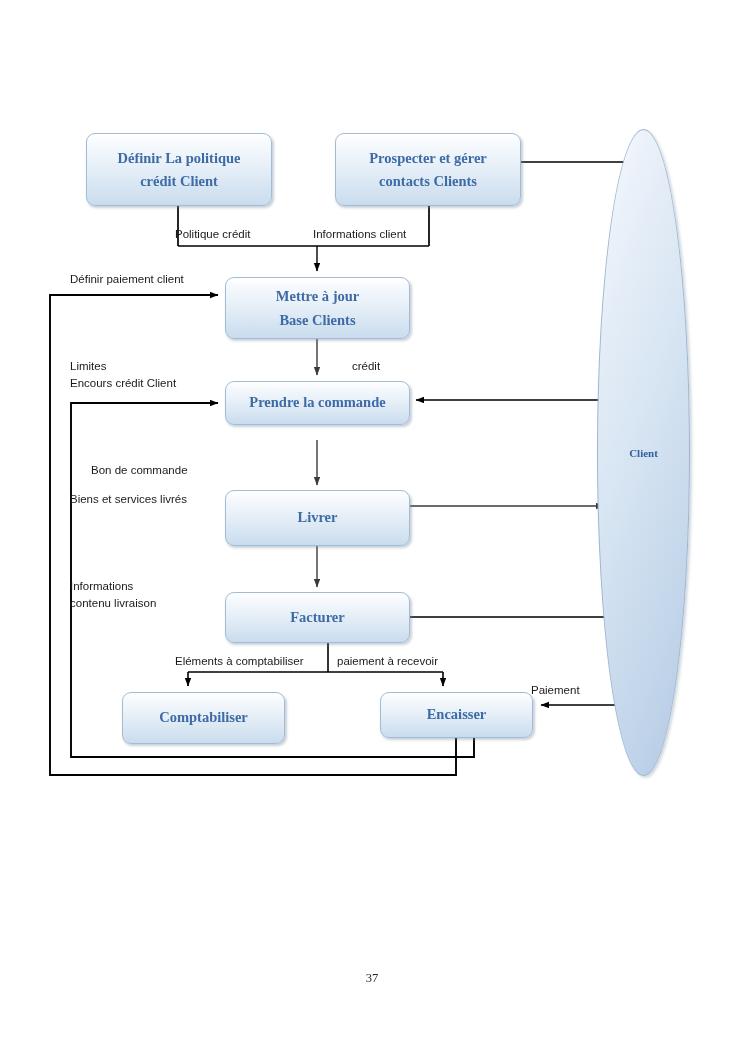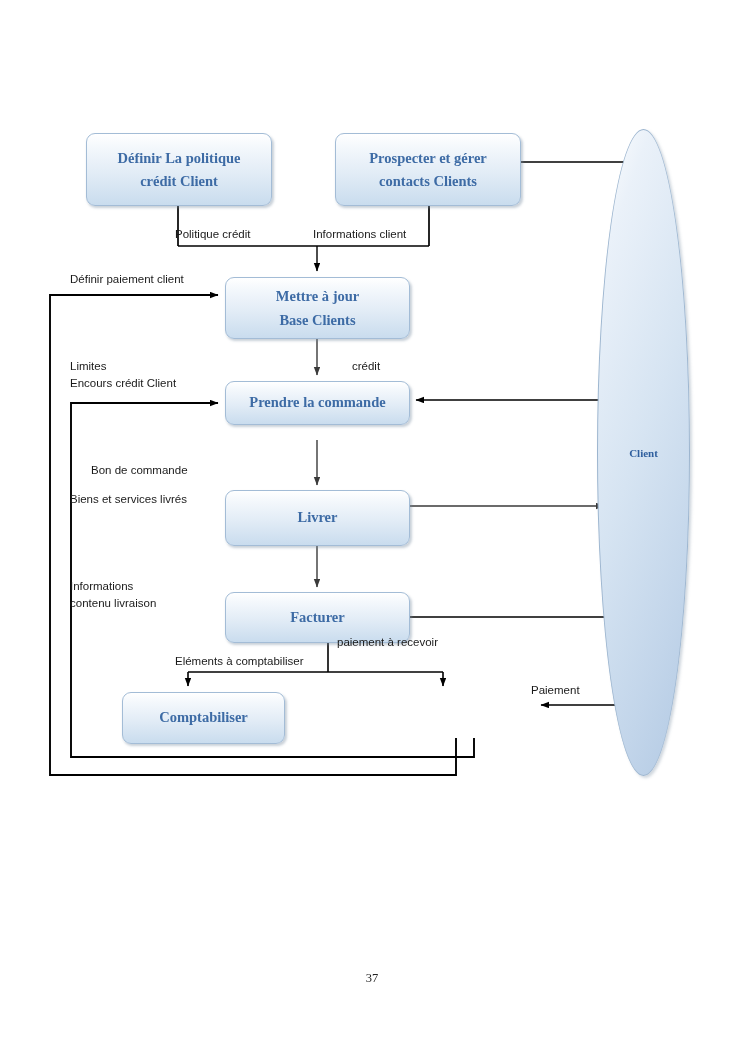--- a/index.html
+++ b/index.html
@@ -226,7 +226,7 @@
 
   <div class="flow-label" style="left:175px; top:654px;">Eléments à comptabiliser</div>
 
-  <div class="flow-label" style="left:337px; top:635px;">paiement à recevoir</div>
+  <div class="flow-label" style="left:337px; top:654px;">paiement à recevoir</div>
 
   <div class="flow-label" style="left:531px; top:683px;">Paiement</div>
 

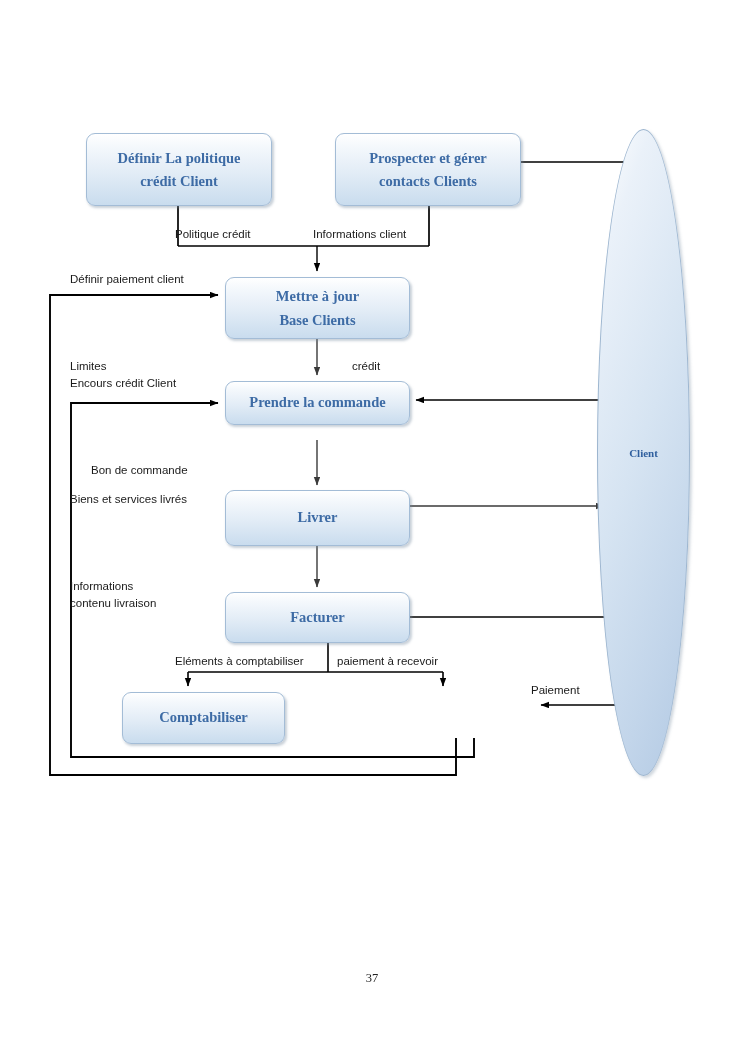--- a/index.html
+++ b/index.html
@@ -199,6 +199,9 @@
     <div class="lbl">Comptabiliser</div>
   </div>
 
+  <div class="proc-box" style="left:380px; top:692px; width:153px; height:46px;">
+    <div class="lbl">Encaisser</div>
+  </div>
 
   <div id="client-ellipse">
     <div class="lbl">Client</div>

